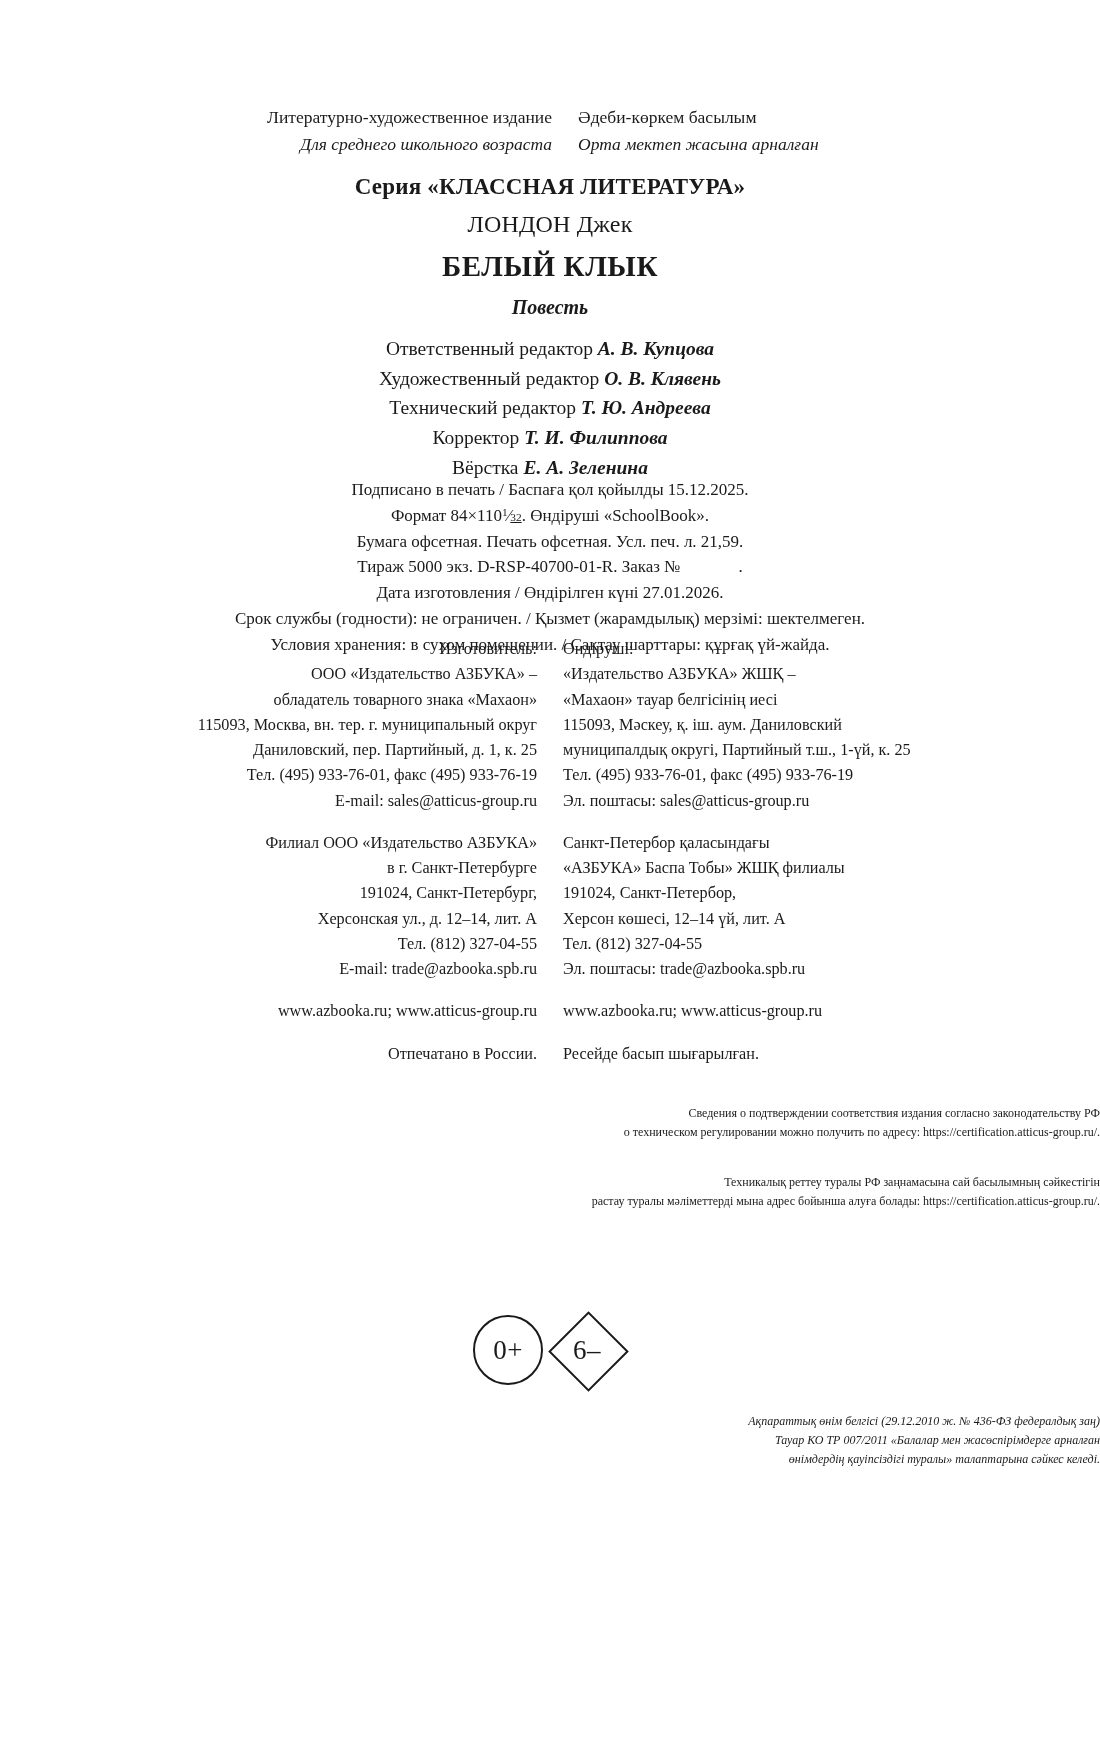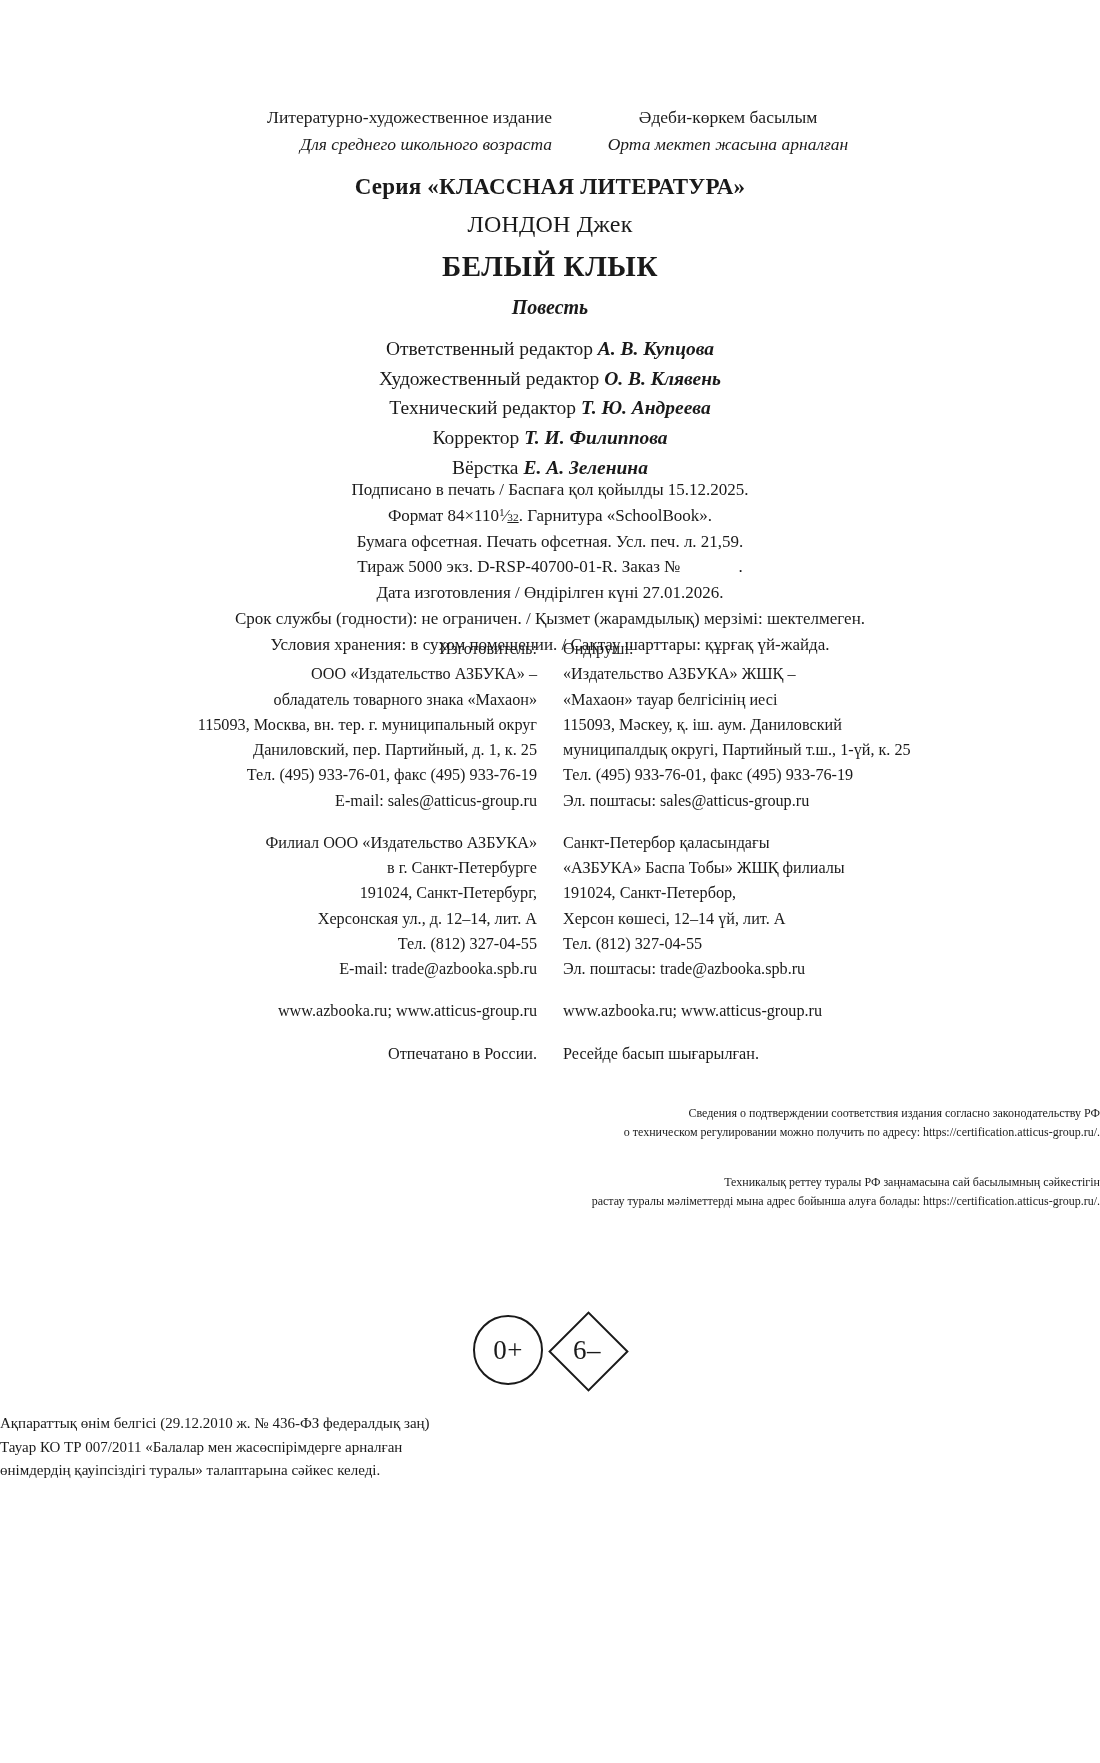--- a/index.html
+++ b/index.html
@@ -37,7 +37,7 @@
     line-height: 1.55;
   }
   .hdr-col-l { width: 330px; text-align: right; }
-  .hdr-col-r { width: 300px; text-align: center; }
+  .hdr-col-r { width: 300px; text-align: left; }
 
   
   .titleblock {

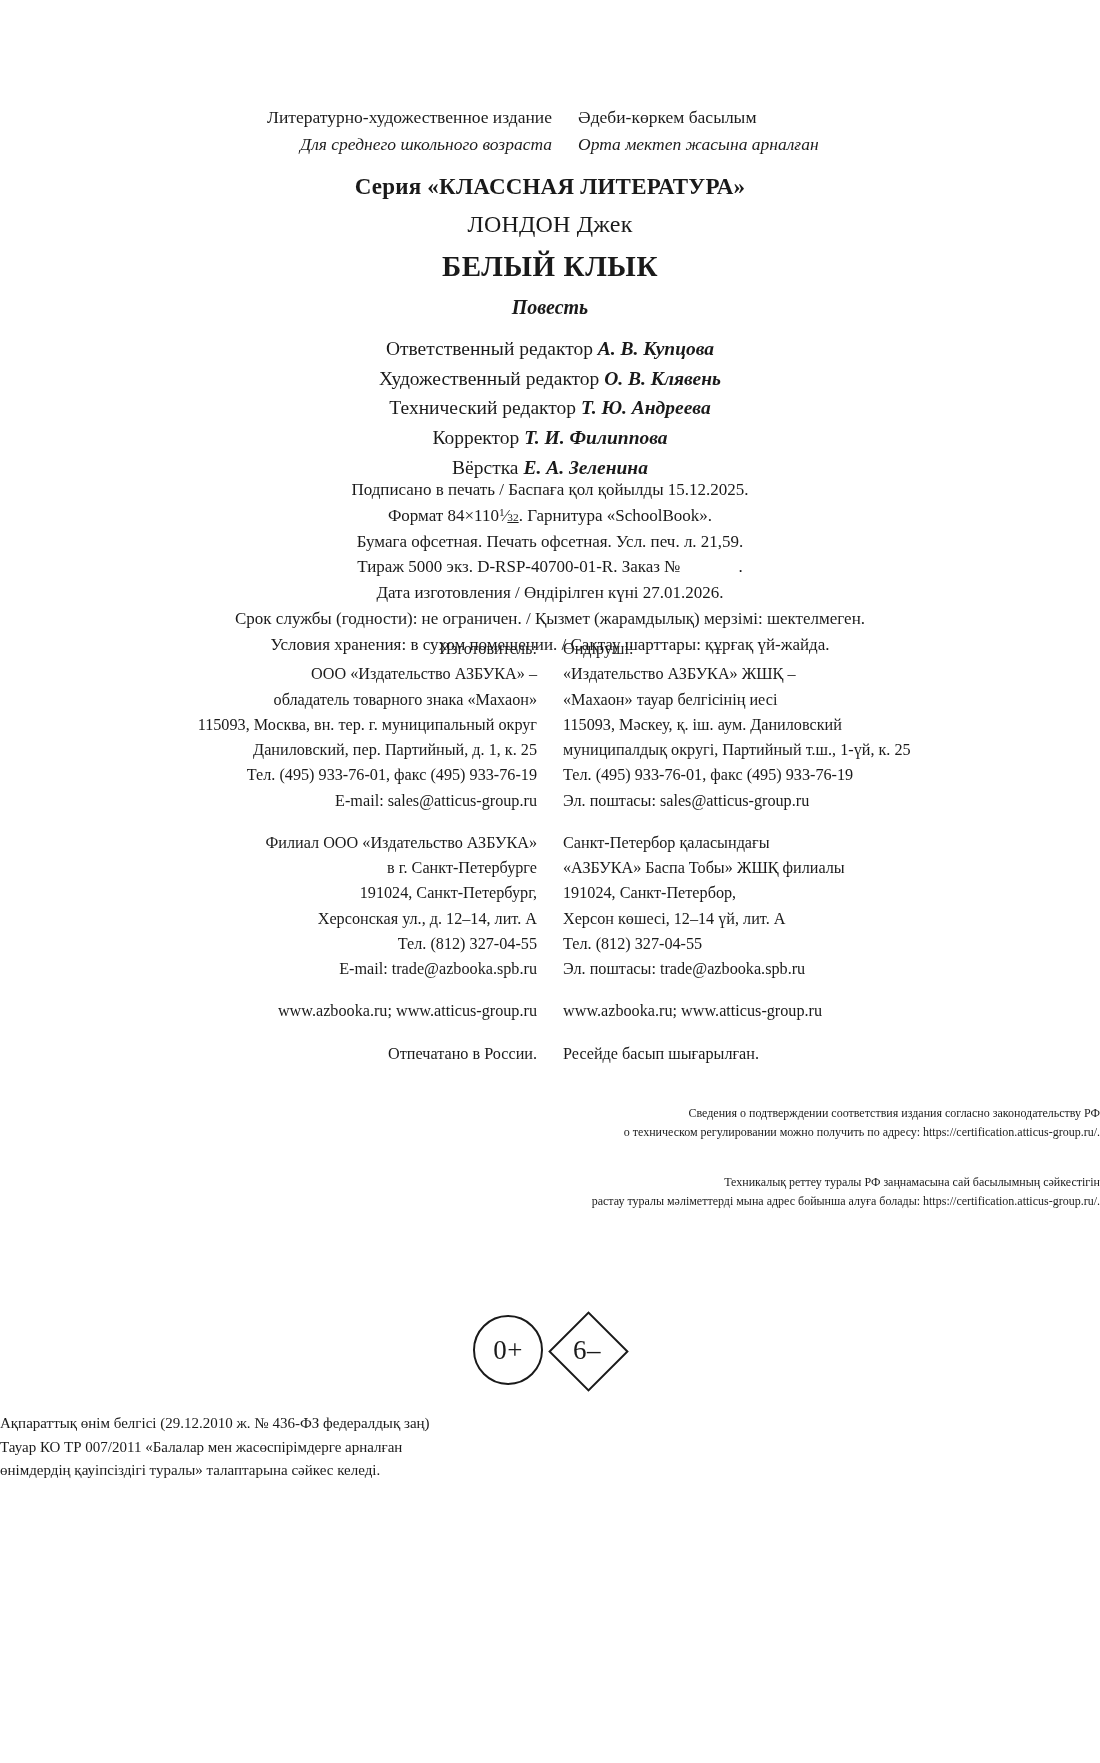--- a/index.html
+++ b/index.html
@@ -242,7 +242,7 @@
       <span>15.12.2025.</span>
     </div>
     <div>
-      <span>Формат 84×110</span><span class="frac"><sup>1</sup><span class="sl">⁄</span><sub>32</sub></span><span>. Гарнитура «SchoolBook».</span>
+      <span>Формат 84×110</span><span class="frac"><sup>1</sup><span class="sl">⁄</span><sub>32</sub></span><span>. Өндіруші «SchoolBook».</span>
     </div>
     <div>Бумага офсетная. Печать офсетная. Усл. печ. л. 21,59.</div>
     <div>

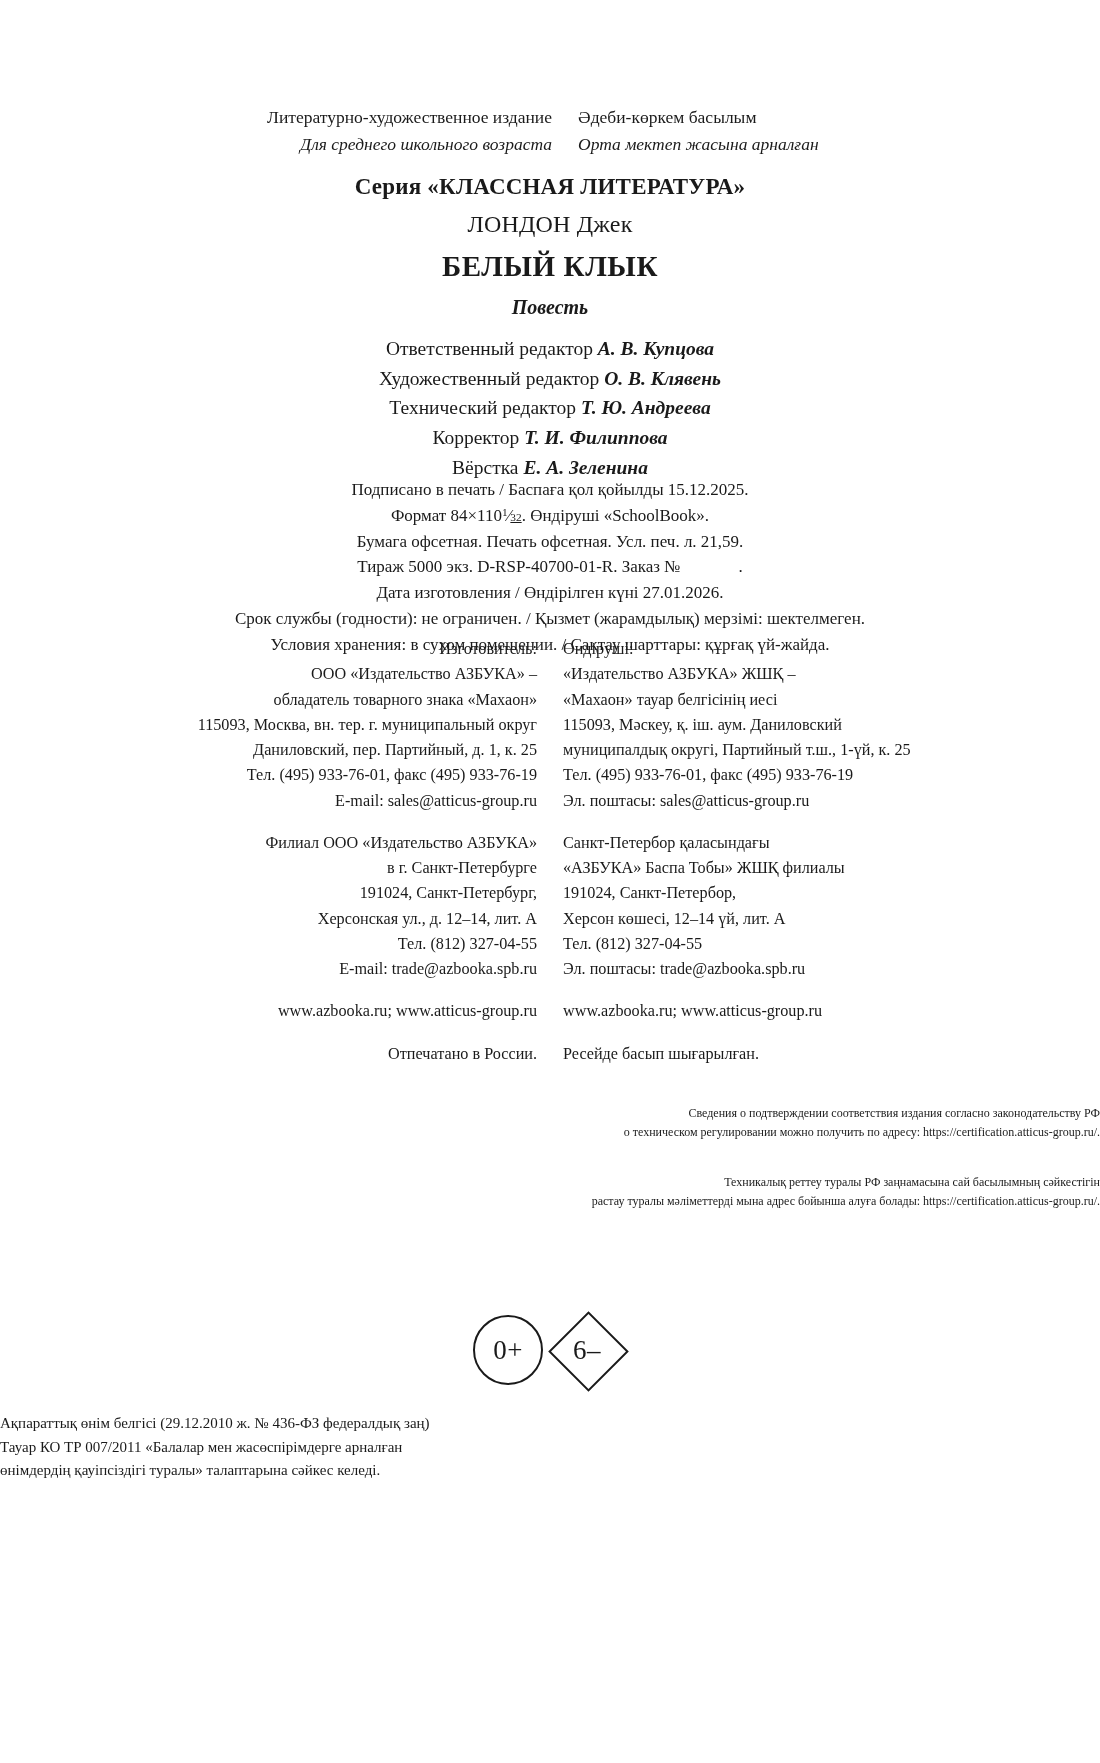--- a/index.html
+++ b/index.html
@@ -185,9 +185,10 @@
     top: 1412px;
     left: 0;
     width: 1100px;
-    text-align: left;
-    font-size: 15px;
+    text-align: right;
+    font-size: 12px;
     line-height: 1.58;
+    font-style: italic;
   }
 </style>
 </head>

